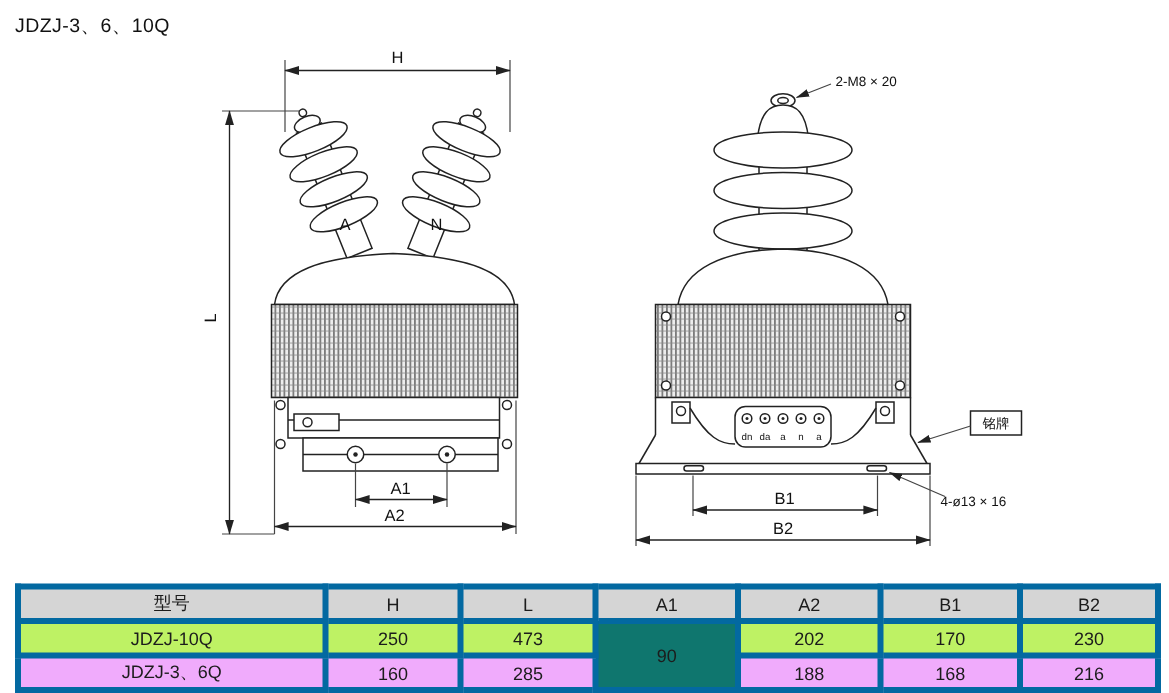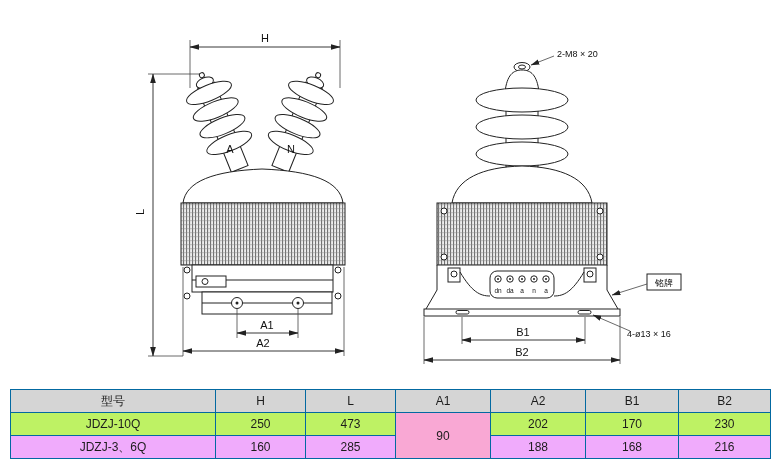--- a/index.html
+++ b/index.html
@@ -26,6 +26,7 @@
 
 <div class="page">
 
+  <div class="title">JDZJ-3、6、10Q</div>
 
   <svg class="drawing" width="779" height="388" viewBox="0 0 779 388" xmlns="http://www.w3.org/2000/svg">
     <defs>

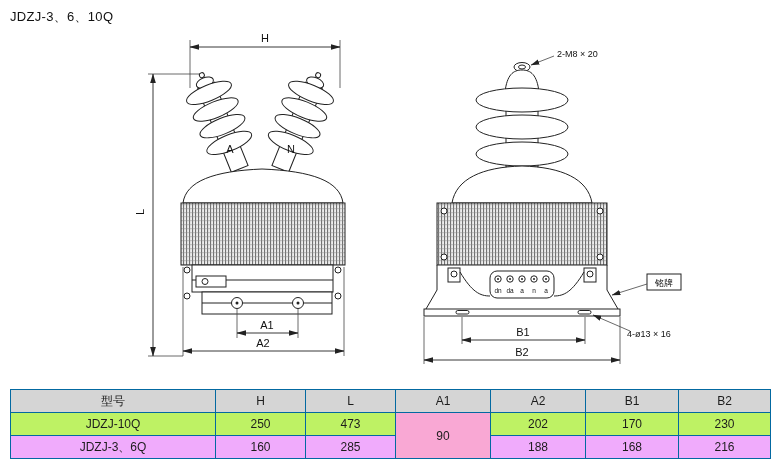--- a/index.html
+++ b/index.html
@@ -15,7 +15,7 @@
   svg text { font-family: "Liberation Sans", sans-serif; fill: #111; }
   .t11 { font-size: 11px; } .t9 { font-size: 9px; } .t6 { font-size: 6.5px; }
   .dims-table { position: absolute; left: 10px; top: 389px; width: 760px; border-collapse: collapse; table-layout: fixed; }
-  .dims-table th, .dims-table td { border: 1px solid #0369a1; height: 23px; text-align: center; vertical-align: middle; font-size: 12px; font-weight: 400; color: #1c1c1c; padding: 0; }
+  .dims-table th, .dims-table td { border: 4px solid #0369a1; height: 23px; text-align: center; vertical-align: middle; font-size: 12px; font-weight: 400; color: #1c1c1c; padding: 0; }
   .dims-table thead th { background: #d5d5d5; }
   .row-a td { background: #bef264; }
   .row-b td { background: #f0abfc; }

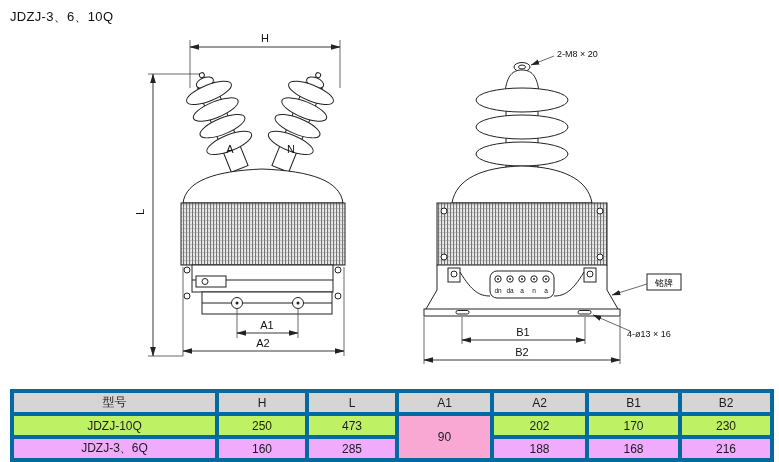--- a/index.html
+++ b/index.html
@@ -19,7 +19,7 @@
   .dims-table thead th { background: #d5d5d5; }
   .row-a td { background: #bef264; }
   .row-b td { background: #f0abfc; }
-  .dims-table td.merged { background: #f9a8d4; }
+  .dims-table td.merged { background: #0f766e; }
 </style>
 </head>
 <body>

